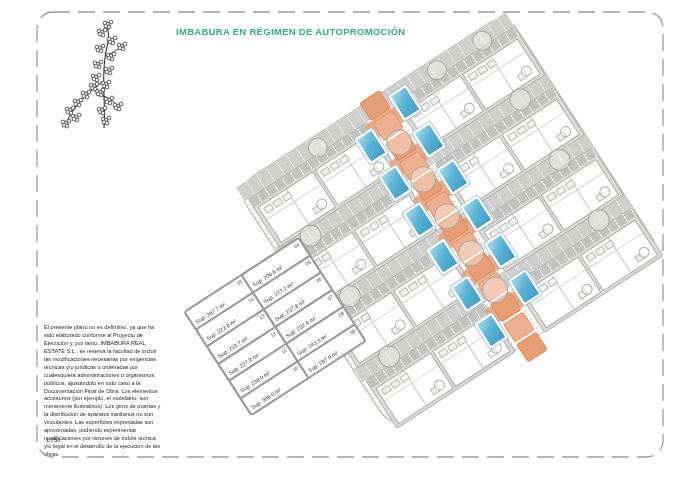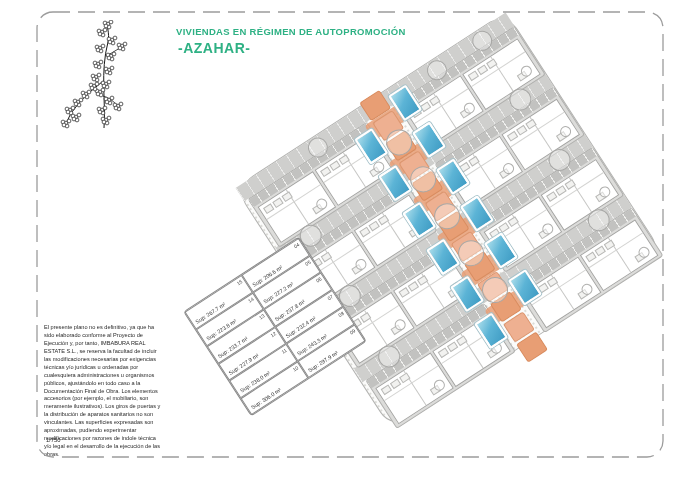--- a/index.html
+++ b/index.html
@@ -210,7 +210,7 @@
     </svg>
 
   <div class="titles">
-    <div class="title1" style="color: rgb(46, 177, 132);">VIVIENDAS EN RÉGIMEN DE AUTOPROMOCIÓN</div>
+    <div class="title1" style="color: rgb(46, 177, 132);">IMBABURA EN RÉGIMEN DE AUTOPROMOCIÓN</div>
     <div class="title2" style="color: rgb(46, 177, 132);">-AZAHAR-</div>
   </div>
 

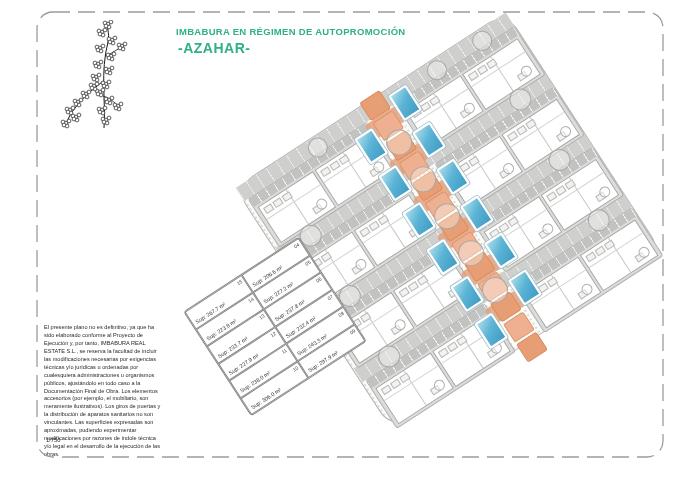--- a/index.html
+++ b/index.html
@@ -211,7 +211,6 @@
 
   <div class="titles">
     <div class="title1" style="color: rgb(46, 177, 132);">IMBABURA EN RÉGIMEN DE AUTOPROMOCIÓN</div>
-    <div class="title2" style="color: rgb(46, 177, 132);">-AZAHAR-</div>
   </div>
 
   <div class="plan" id="plan">

